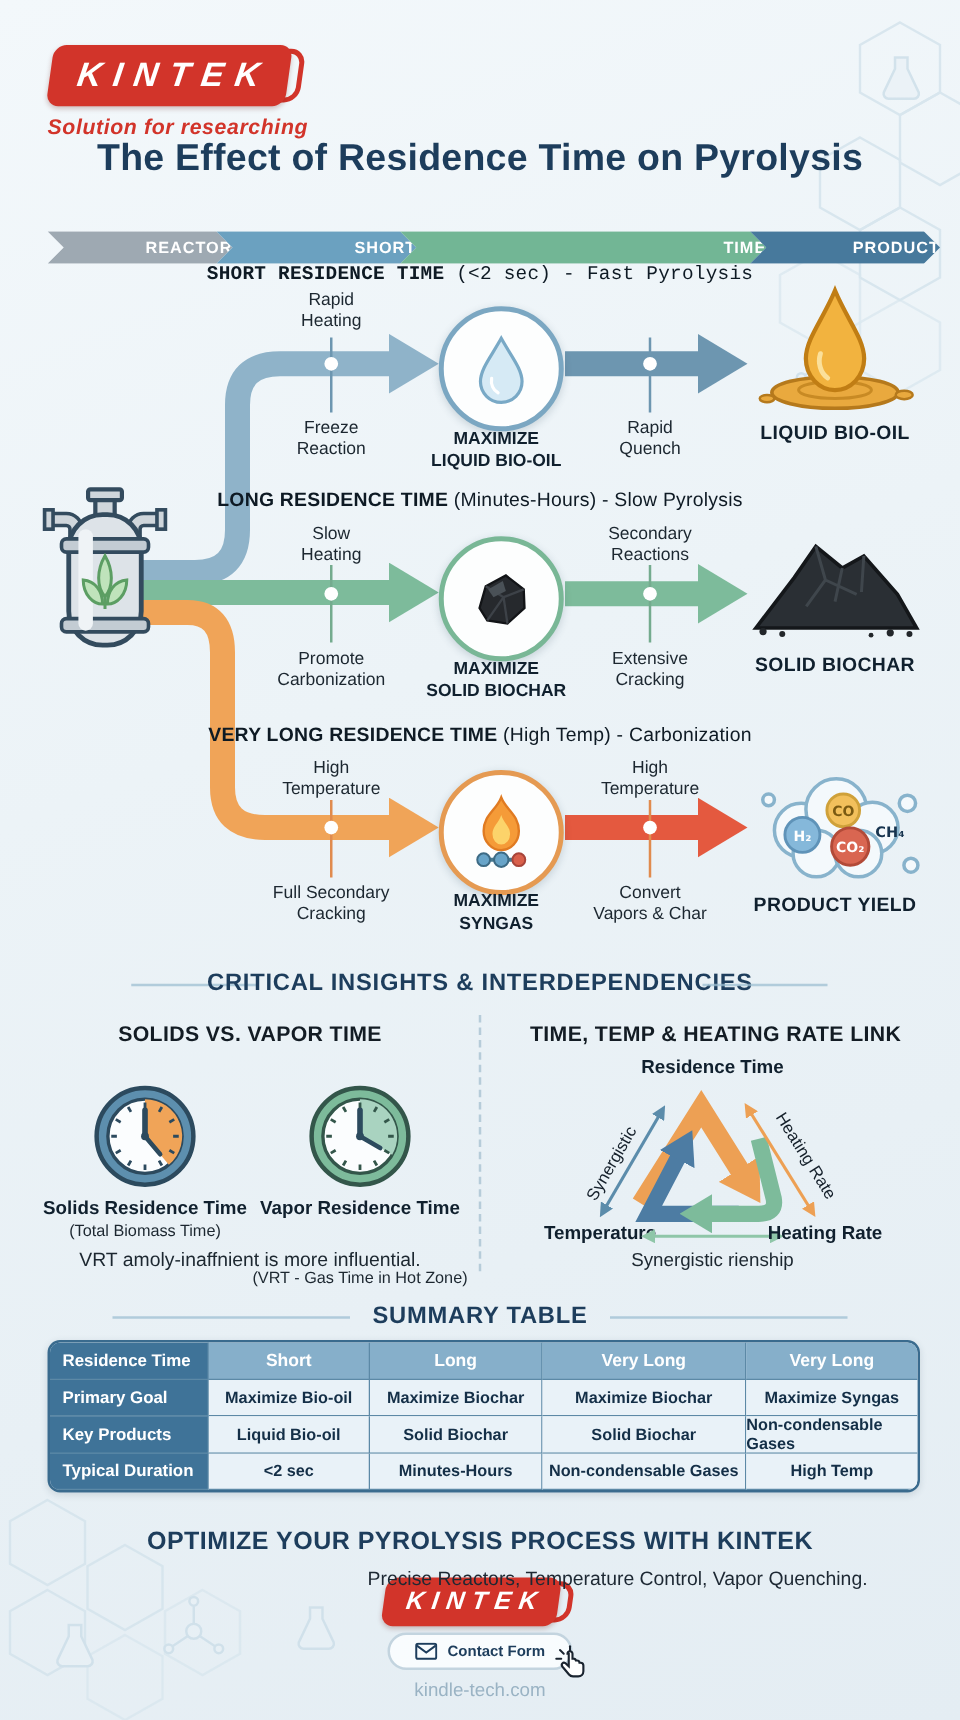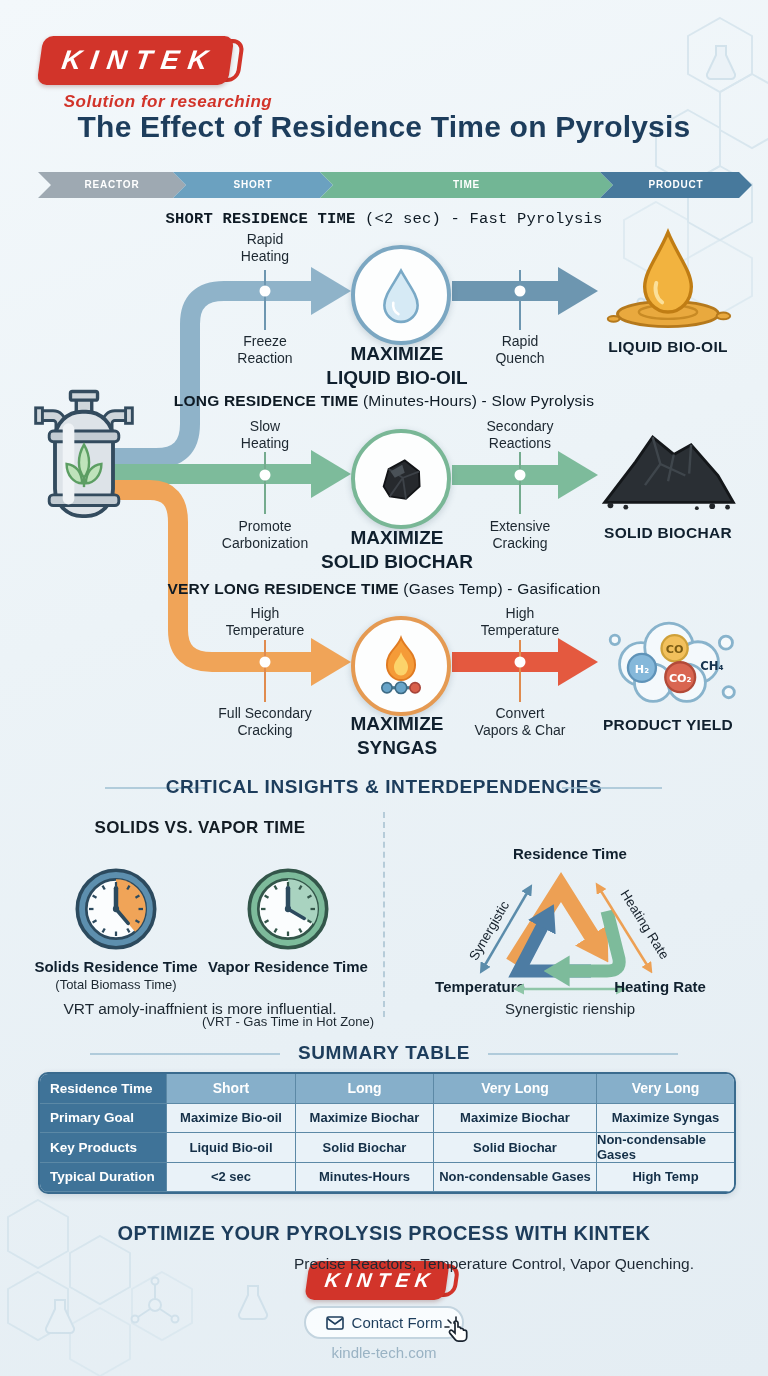--- a/index.html
+++ b/index.html
@@ -143,7 +143,7 @@
     <div class="swoosh"></div>
     <div class="plate">KINTEK</div>
   </div>
-  <div class="abs tagline" style="left:38px;top:92px;width:260px;text-align:center;">Solution for researching</div>
+  <div class="abs tagline" style="left:38px;top:92px;width:260px;">Solution for researching</div>
 
   
   <div class="abs main-title" style="left:0;right:0;top:110px;">The Effect of Residence Time on Pyrolysis</div>

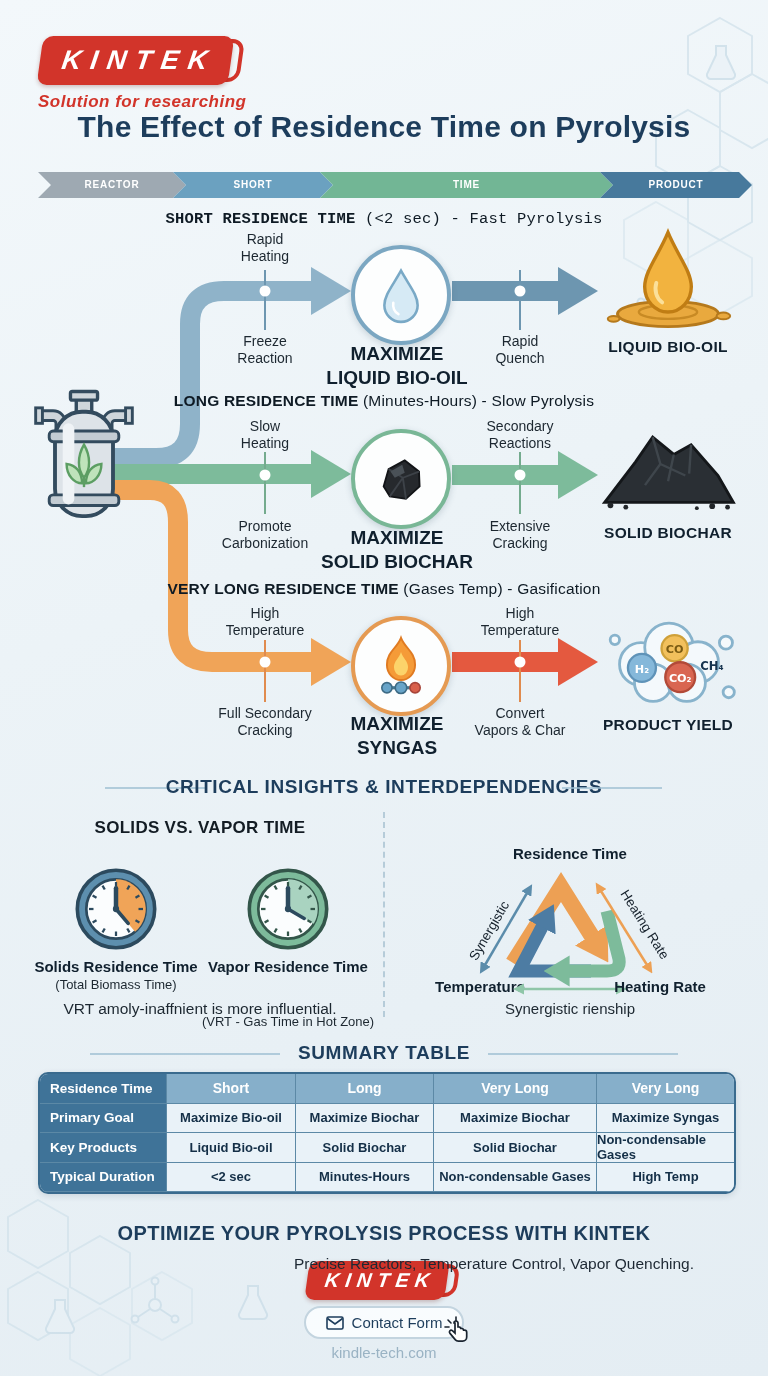--- a/index.html
+++ b/index.html
@@ -16,8 +16,8 @@
   .prodlbl{font-size:15.5px;letter-spacing:.3px;}
   .node{position:absolute;width:92px;height:92px;border-radius:50%;background:#fdfefe;
     box-shadow:0 2px 7px rgba(40,70,90,.20);display:flex;align-items:center;justify-content:center;}
-  .seg{position:absolute;top:4px;height:26px;line-height:26px;text-align:center;color:#fff;
-    font-weight:bold;font-size:10px;letter-spacing:.8px;
+  .seg{position:absolute;top:17px;height:26px;line-height:26px;text-align:right;color:#fff;
+    font-weight:bold;font-size:13px;letter-spacing:.8px;
     clip-path:polygon(0 0,calc(100% - 13px) 0,100% 50%,calc(100% - 13px) 100%,0 100%,13px 50%);}
   .sect-title{font-size:19px;font-weight:bold;color:#1d3d5c;letter-spacing:.6px;text-align:center;}
   .hline{position:absolute;height:2px;background:#9dbfd1;opacity:.75;}

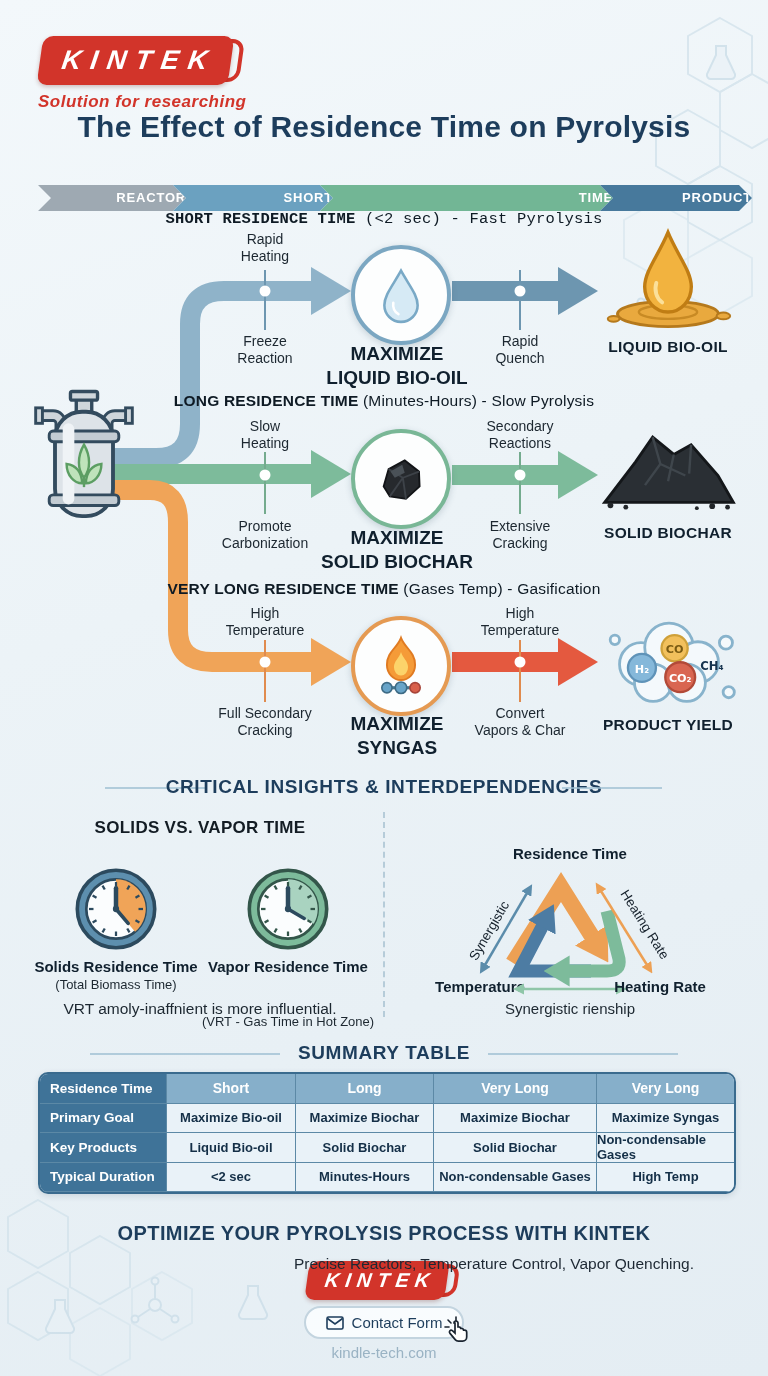--- a/index.html
+++ b/index.html
@@ -12,7 +12,7 @@
   .lbl-b{white-space:pre-line;font-weight:bold;text-align:center;color:#10202e;}
   .row-heading{font-size:15.5px;color:#0e1a24;text-align:center;letter-spacing:.2px;}
   .row-heading .hb{font-weight:bold;}
-  .maxlbl{font-size:19px;line-height:1.25;}
+  .maxlbl{font-size:14px;line-height:1.25;}
   .prodlbl{font-size:15.5px;letter-spacing:.3px;}
   .node{position:absolute;width:92px;height:92px;border-radius:50%;background:#fdfefe;
     box-shadow:0 2px 7px rgba(40,70,90,.20);display:flex;align-items:center;justify-content:center;}

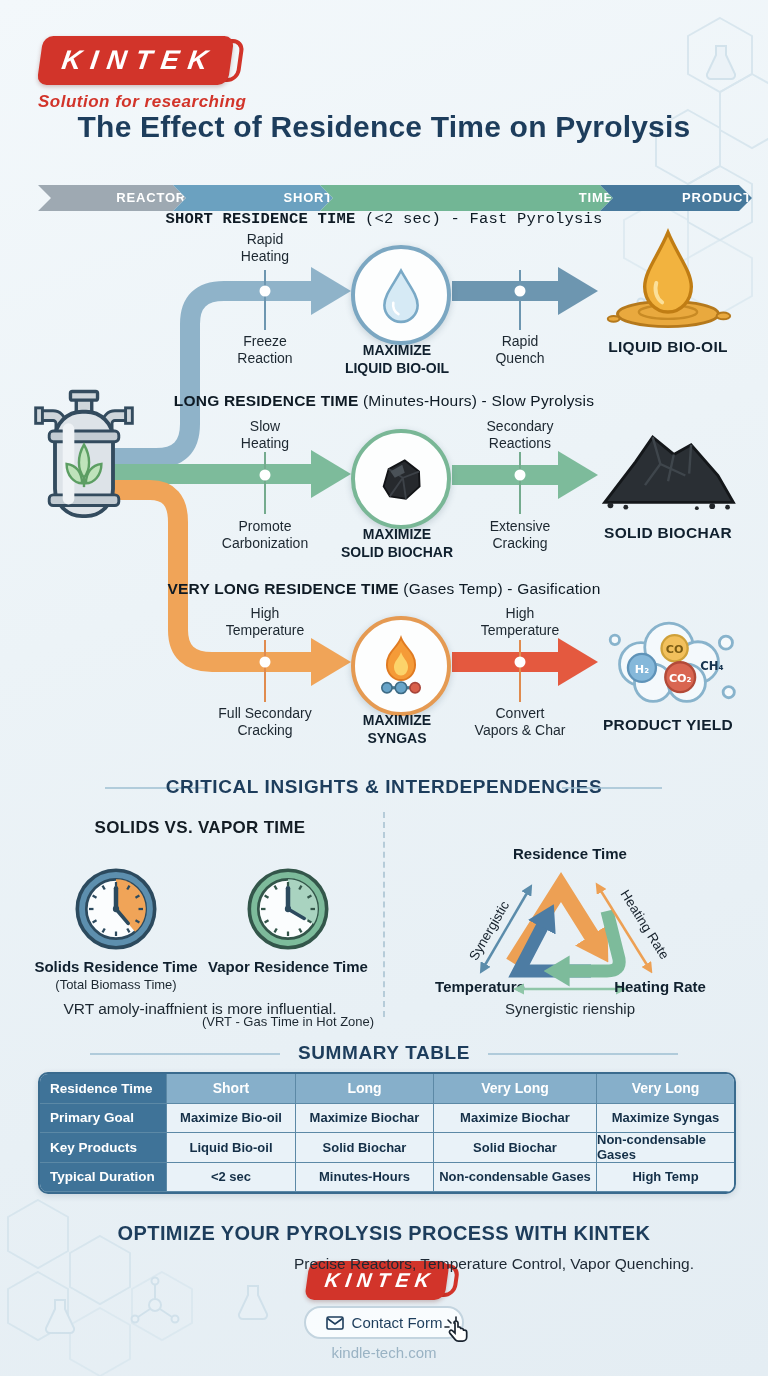--- a/index.html
+++ b/index.html
@@ -270,7 +270,7 @@
 
   
   <div class="abs row-heading" style="left:104px;top:580px;width:560px;">
-    <span class="hb">VERY LONG RESIDENCE TIME</span><span> (Gases Temp) - Gasification</span>
+    <span class="hb">VERY LONG RESIDENCE TIME</span><span> (High Temp) - Carbonization</span>
   </div>
   <div class="abs lbl" style="left:200px;top:605px;width:130px;">High
 Temperature</div>

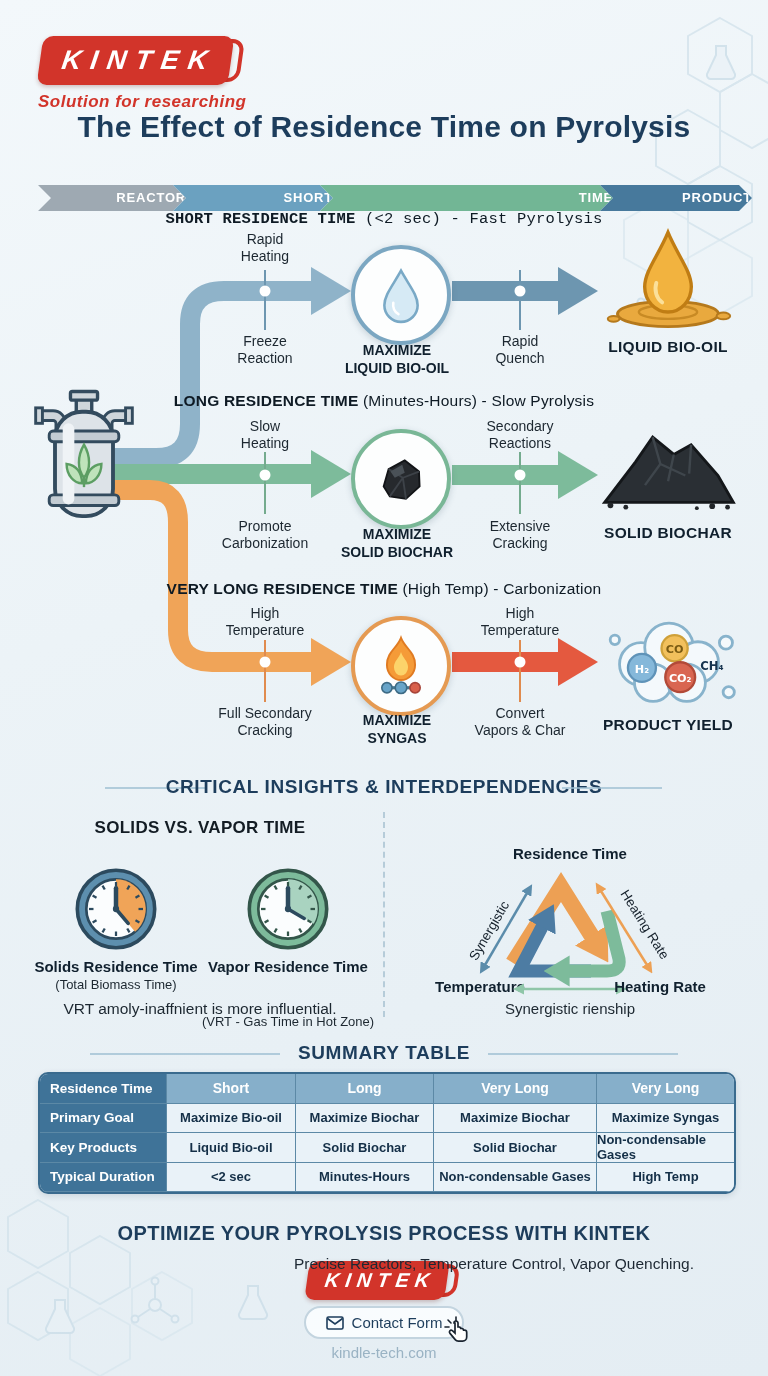--- a/index.html
+++ b/index.html
@@ -381,6 +381,7 @@
 
   <div class="divider" style="left:383px;top:812px;height:205px;"></div>
 
+  <div class="abs panel-h" style="left:400px;top:818px;width:345px;">TIME, TEMP &amp; HEATING RATE LINK</div>
   <div class="abs clk-t" style="left:470px;top:845px;width:200px;">Residence Time</div>
 
   

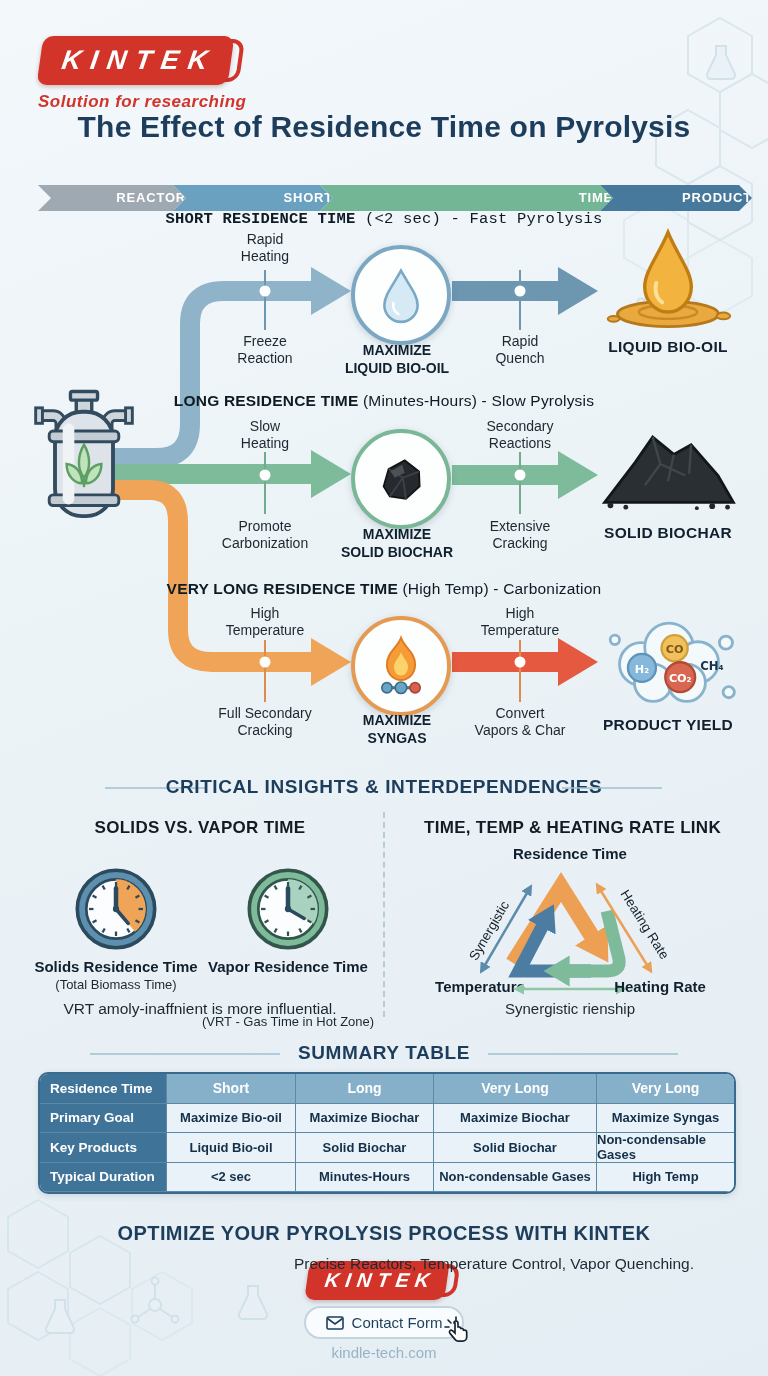--- a/index.html
+++ b/index.html
@@ -50,7 +50,7 @@
   .contact-wrap{position:absolute;left:0;right:0;top:1306px;display:flex;justify-content:center;}
   .contact-btn{display:inline-flex;align-items:center;gap:8px;padding:6px 20px;
     border:2px solid #c3d4df;border-radius:999px;background:rgba(252,254,255,.85);
-    color:#1d3d5c;font-size:15px;cursor:pointer;}
+    color:#1d3d5c;font-size:12px;cursor:pointer;font-weight:bold;}
   .website{font-size:15px;color:#9ab3c4;text-align:center;}
 </style>
 </head>

